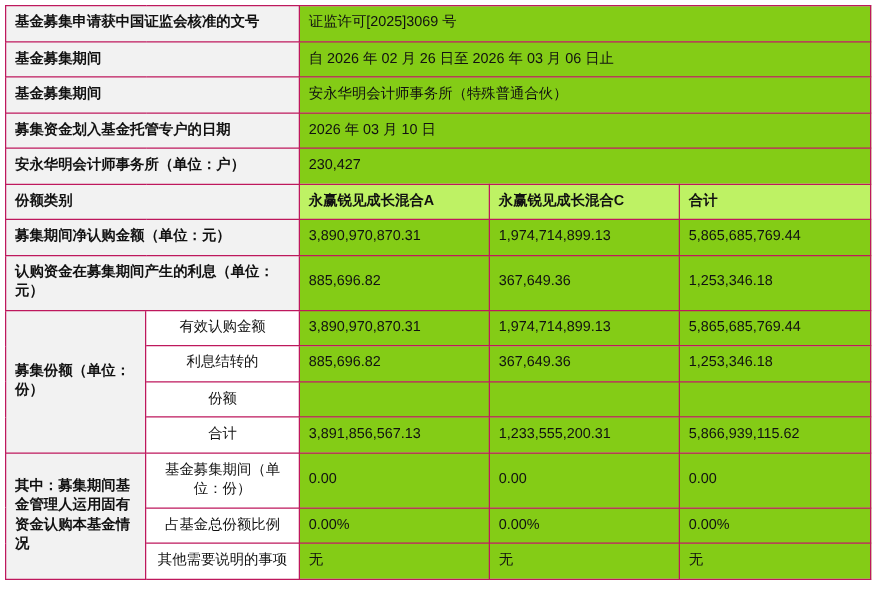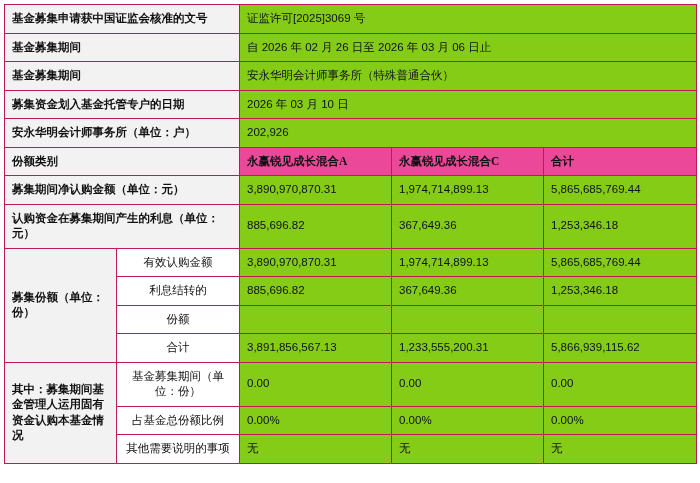--- a/index.html
+++ b/index.html
@@ -96,7 +96,7 @@
 
       <tr>
         <td class="label" colspan="2">安永华明会计师事务所（单位：户）</td>
-        <td class="value" colspan="3">202,926</td>
+        <td class="value" colspan="3">230,427</td>
       </tr>
 
       <tr>

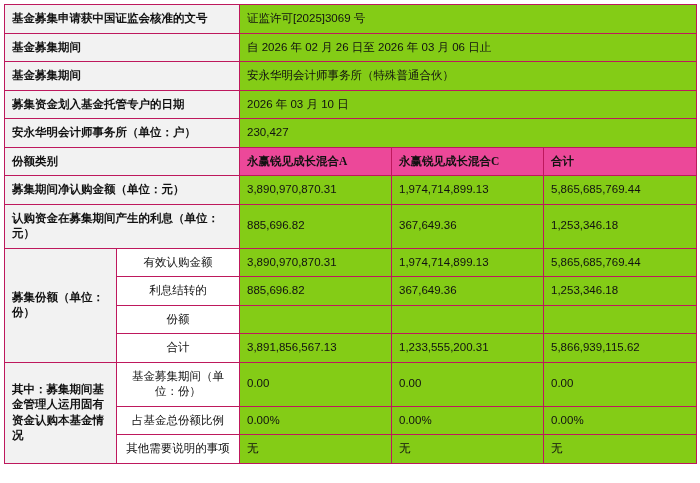--- a/index.html
+++ b/index.html
@@ -49,10 +49,9 @@
     color: #111;
   }
   td.headcell {
-    background: #ec4899;
+    background: #bef264;
     font-weight: bold;
     color: #111;
-    font-family: Liberation Serif, serif;
   }
   .c0 { width: 112px; }
   .c1 { width: 123px; }

